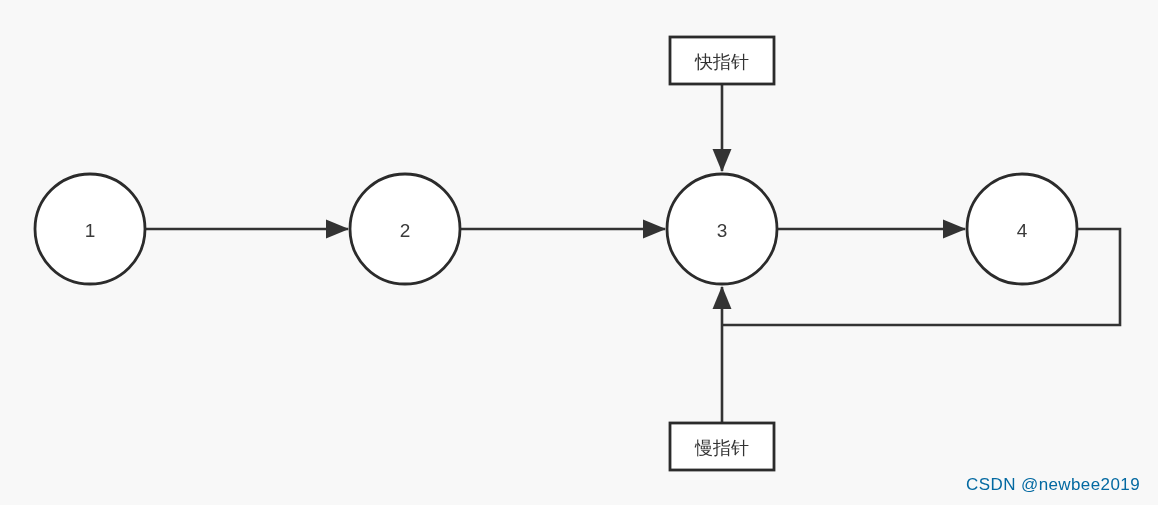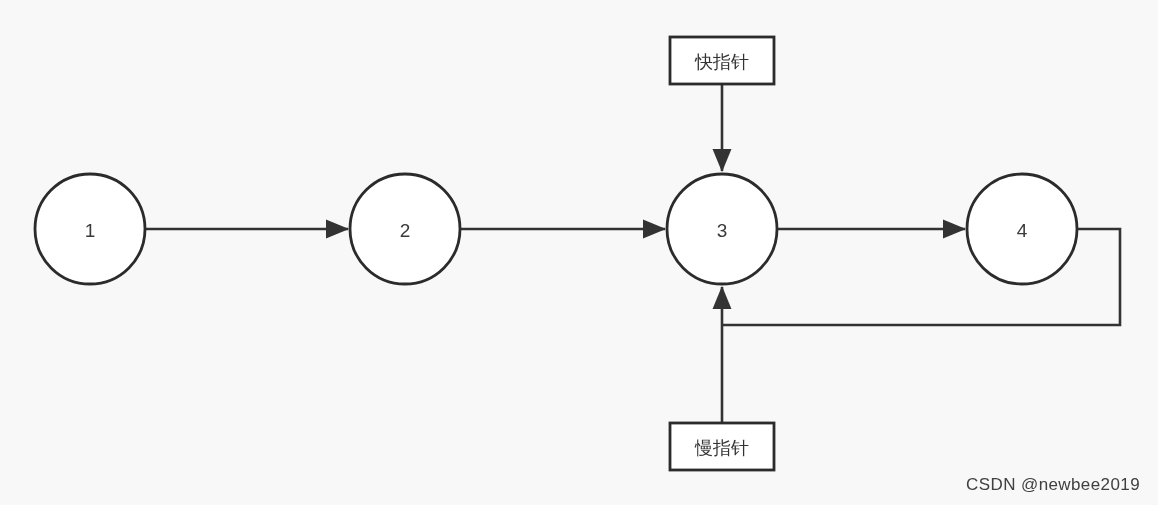--- a/index.html
+++ b/index.html
@@ -50,7 +50,7 @@
     bottom: 10px;
     font-family: "Liberation Sans", "DejaVu Sans", sans-serif;
     font-size: 17px;
-    color: #404040;
+    color: #0369a1;
     letter-spacing: 0.4px;
     user-select: none;
     white-space: nowrap;

